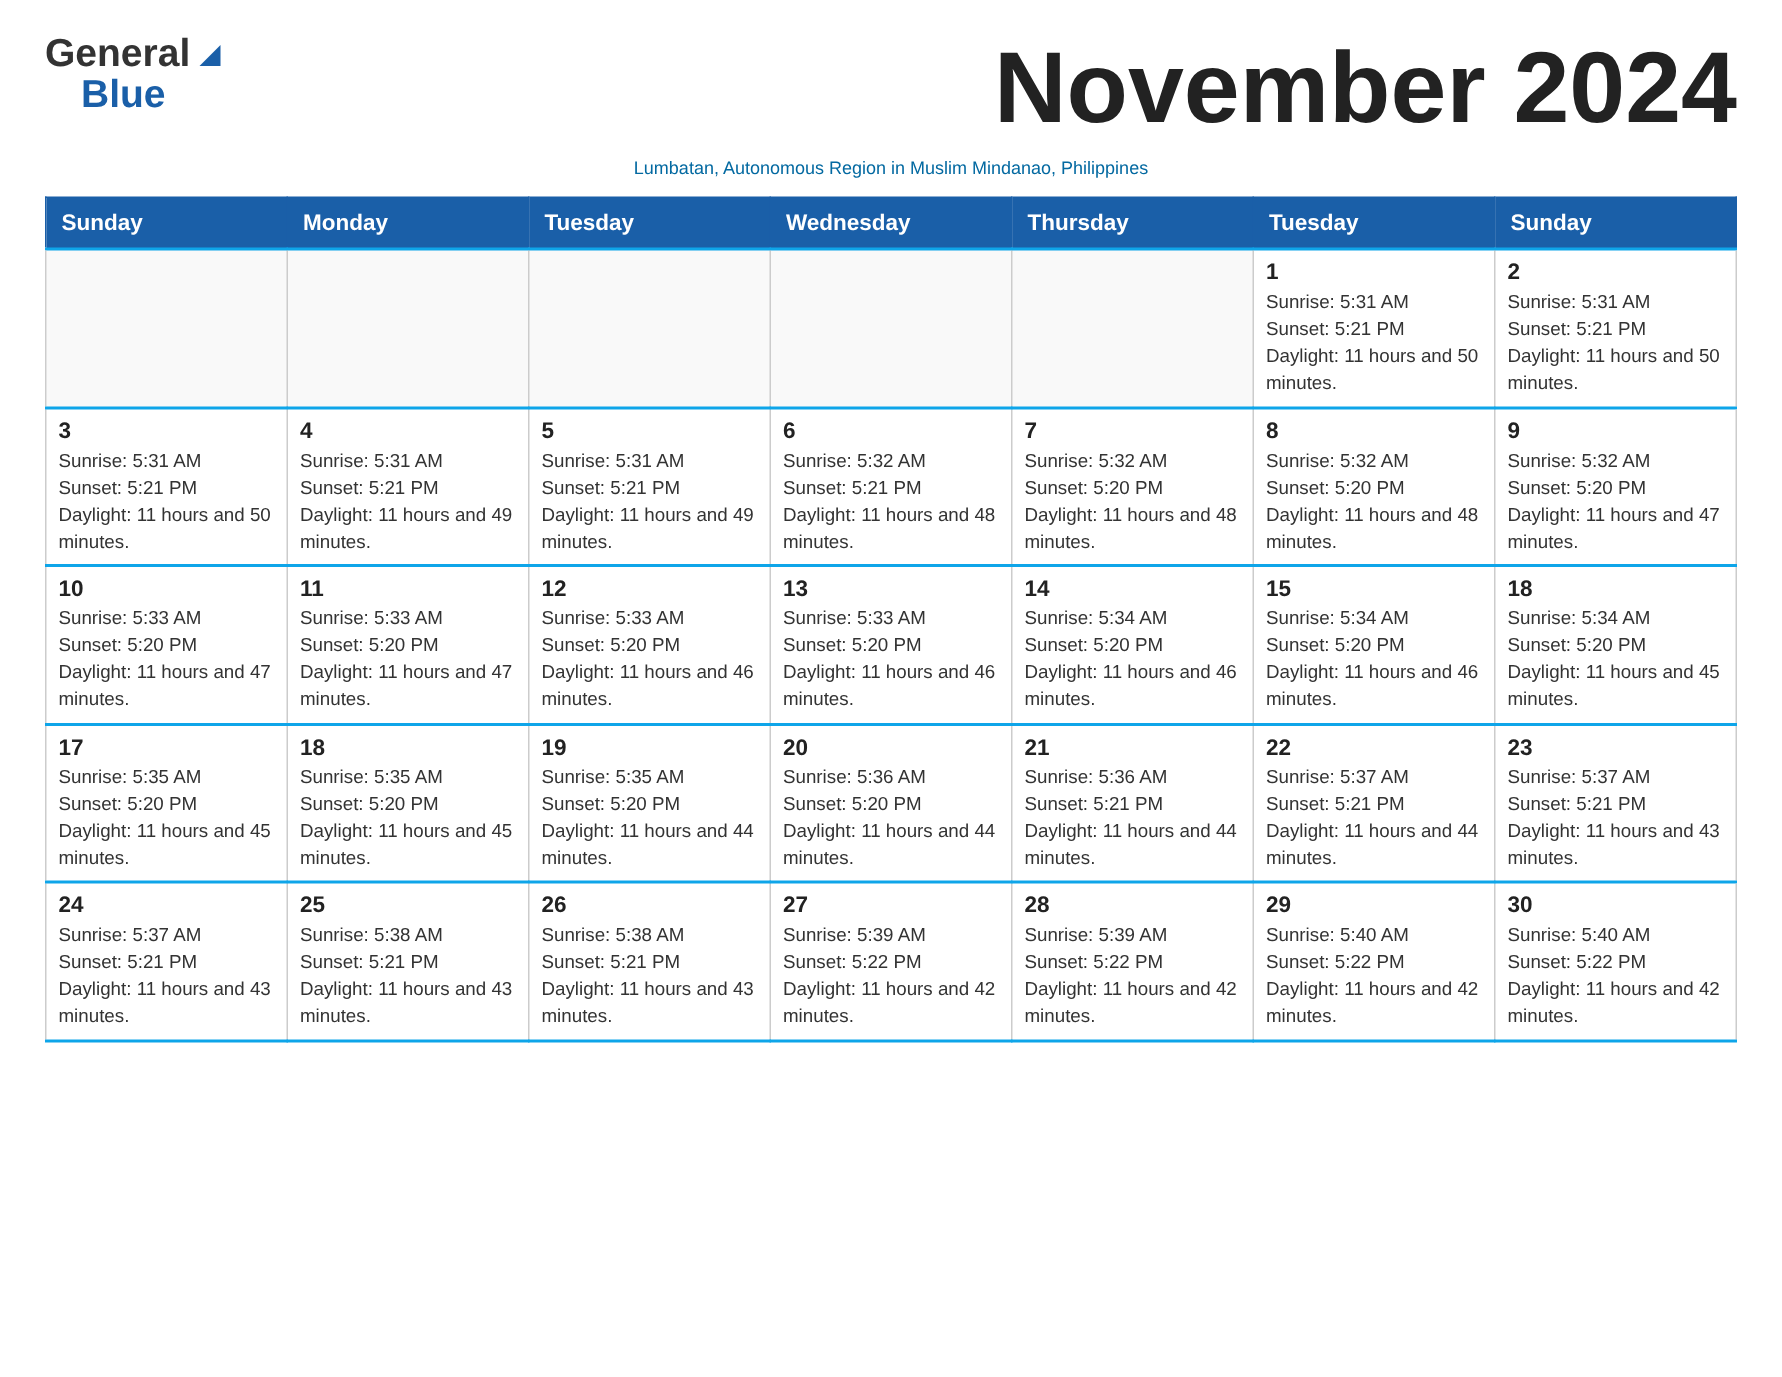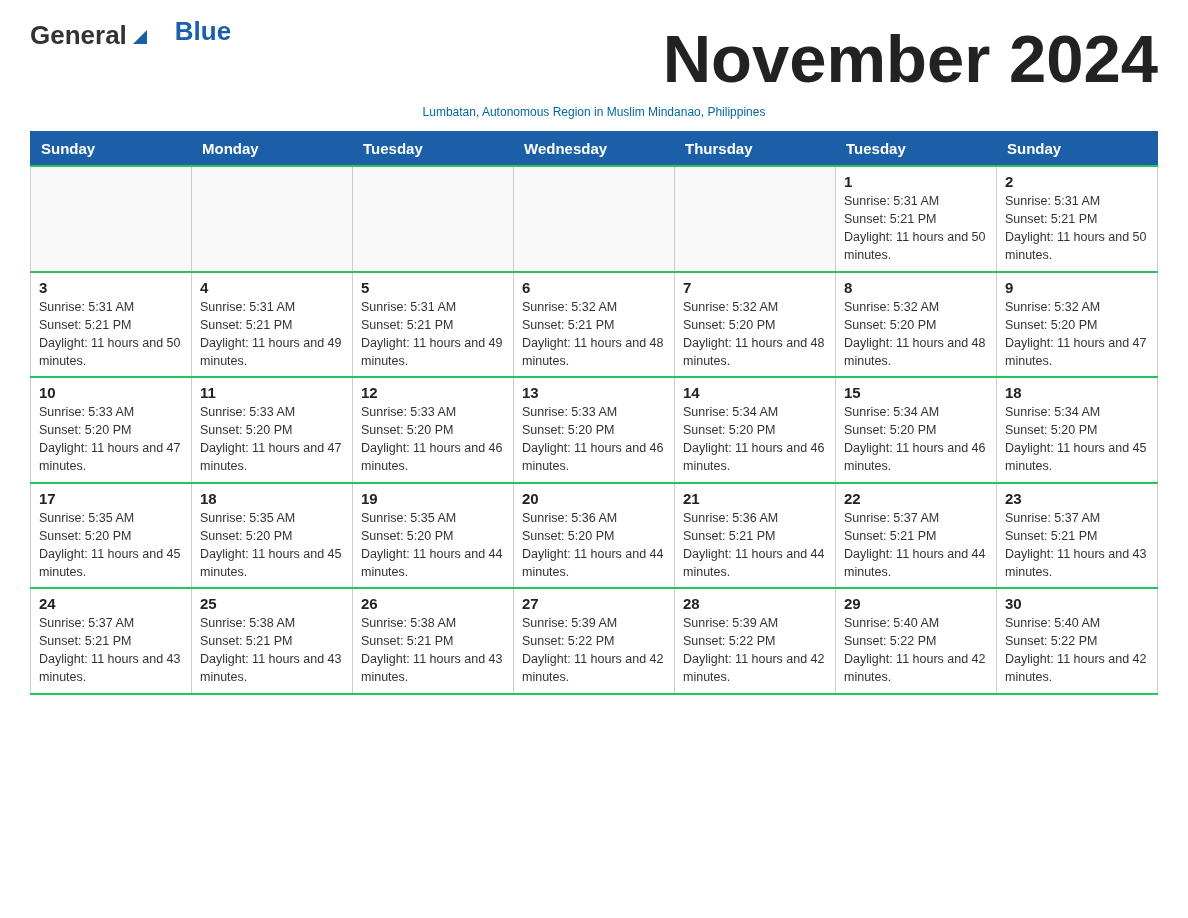--- a/index.html
+++ b/index.html
@@ -18,7 +18,7 @@
     }
     .logo {
       display: flex;
-      flex-direction: row;
+      flex-direction: column;
       align-items: flex-start;
     }
     .month-title {

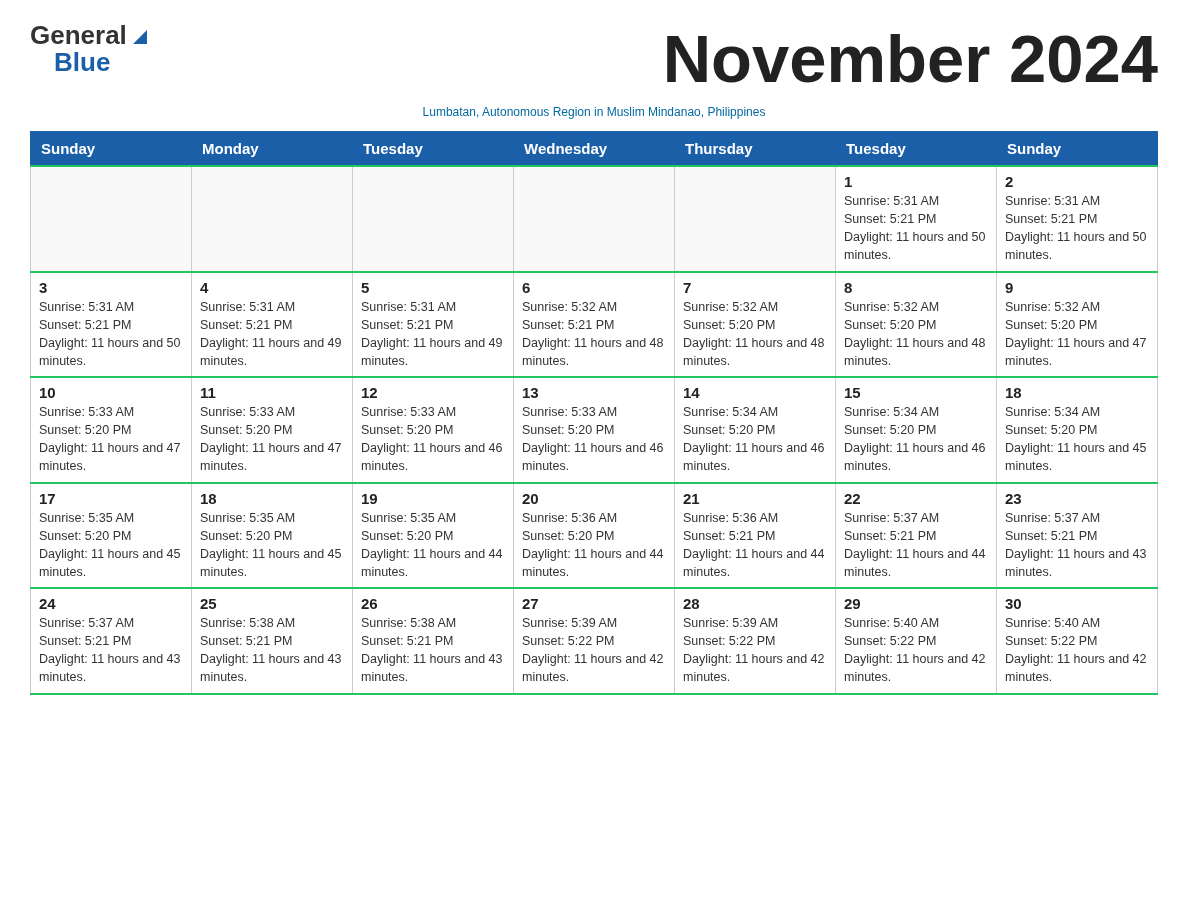--- a/index.html
+++ b/index.html
@@ -57,7 +57,7 @@
       color: #222;
     }
     .calendar tr {
-      border-bottom: 2px solid #22c55e;
+      border-bottom: 2px solid #0ea5e9;
       border-radius: 16px;
     }
     .day-number {

